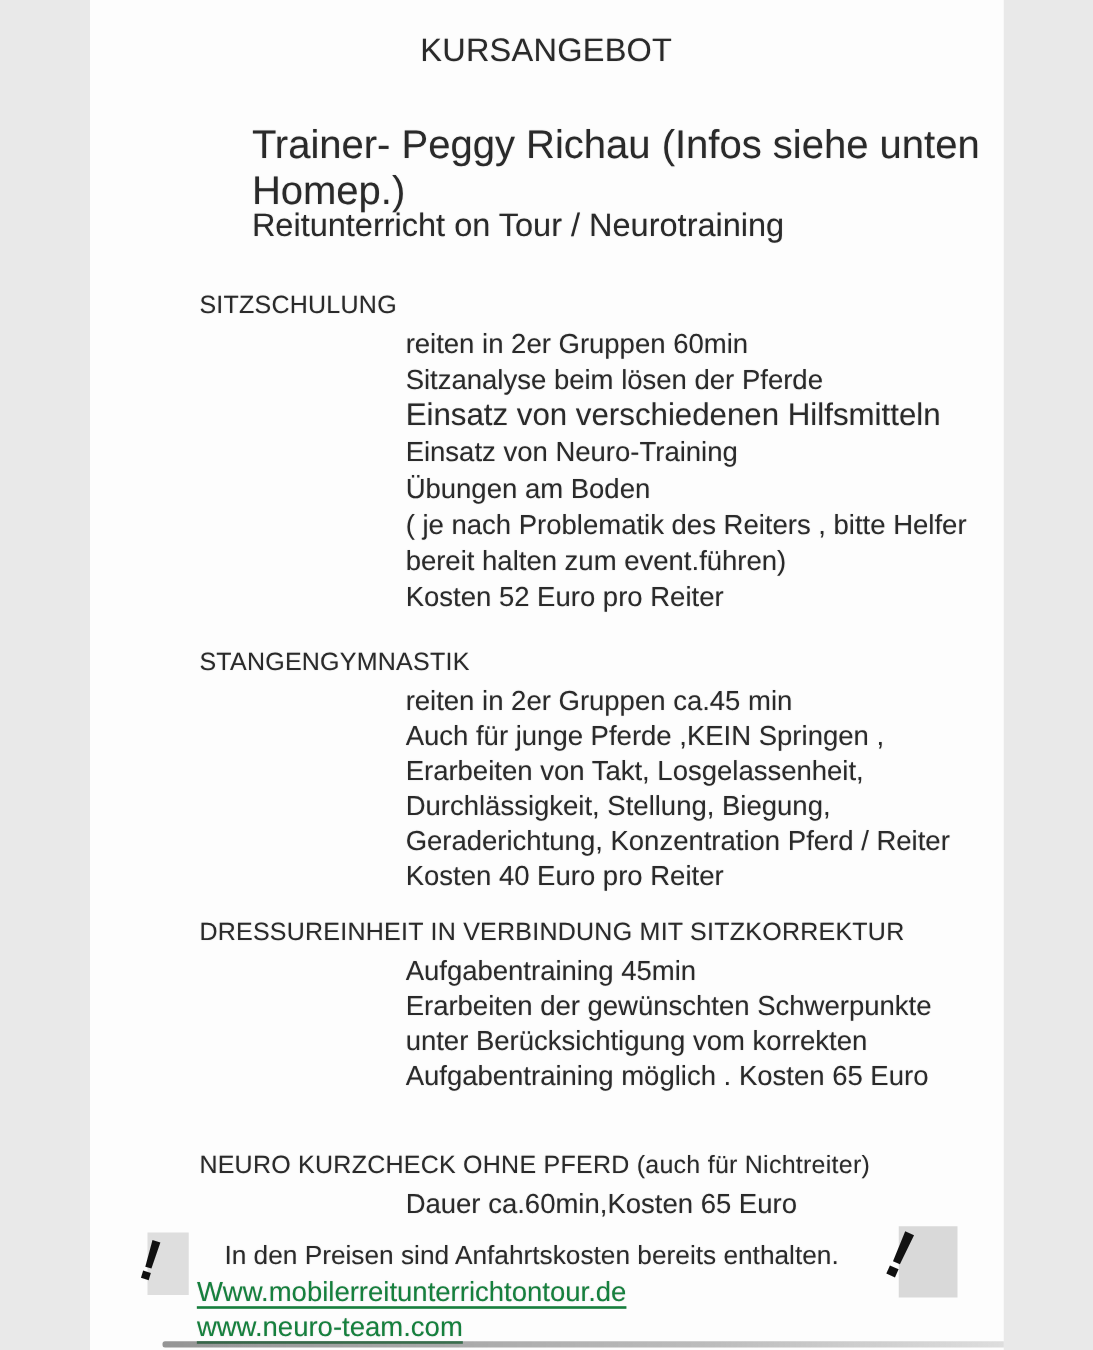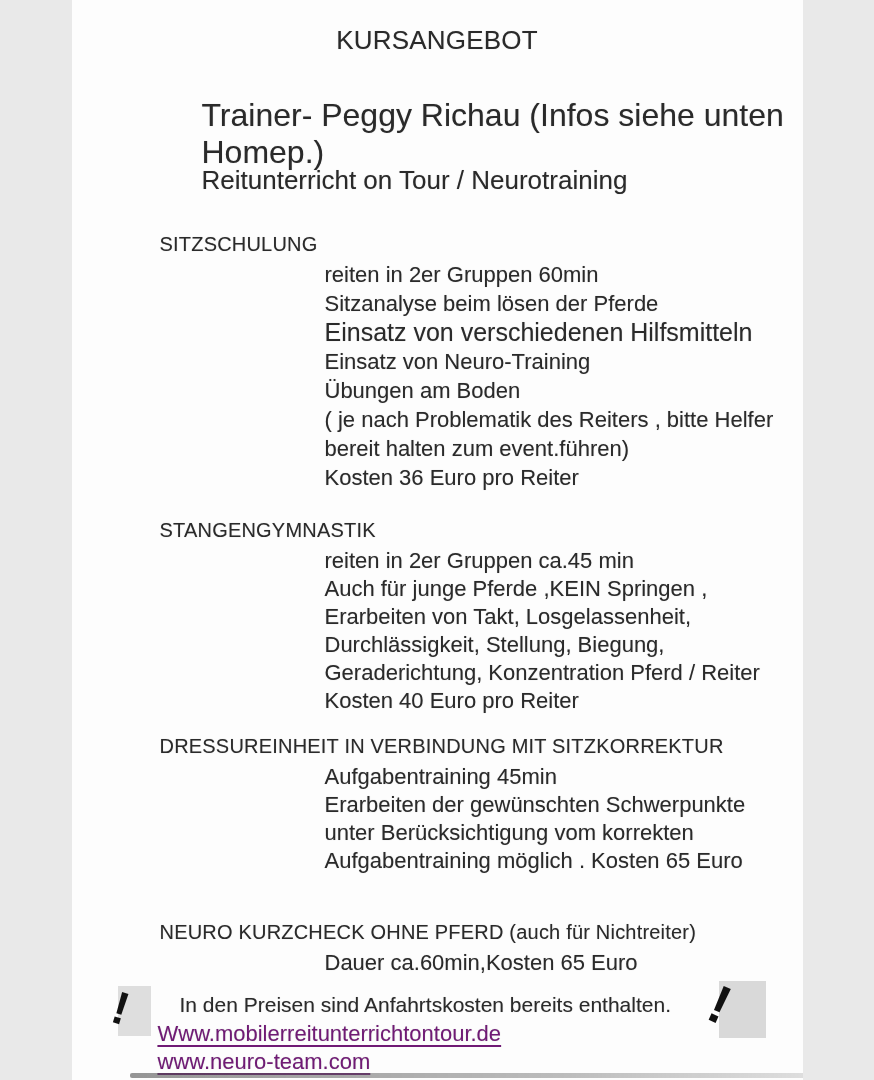--- a/index.html
+++ b/index.html
@@ -71,7 +71,7 @@
     <div class="sec-line">Übungen am Boden</div>
     <div class="sec-line">( je nach Problematik des Reiters , bitte Helfer</div>
     <div class="sec-line">bereit halten zum event.führen)</div>
-    <div class="sec-line">Kosten 36 Euro pro Reiter</div>
+    <div class="sec-line">Kosten 52 Euro pro Reiter</div>
   </div>
 
   <div class="abs sec-heading" style="top:519px">STANGENGYMNASTIK</div>

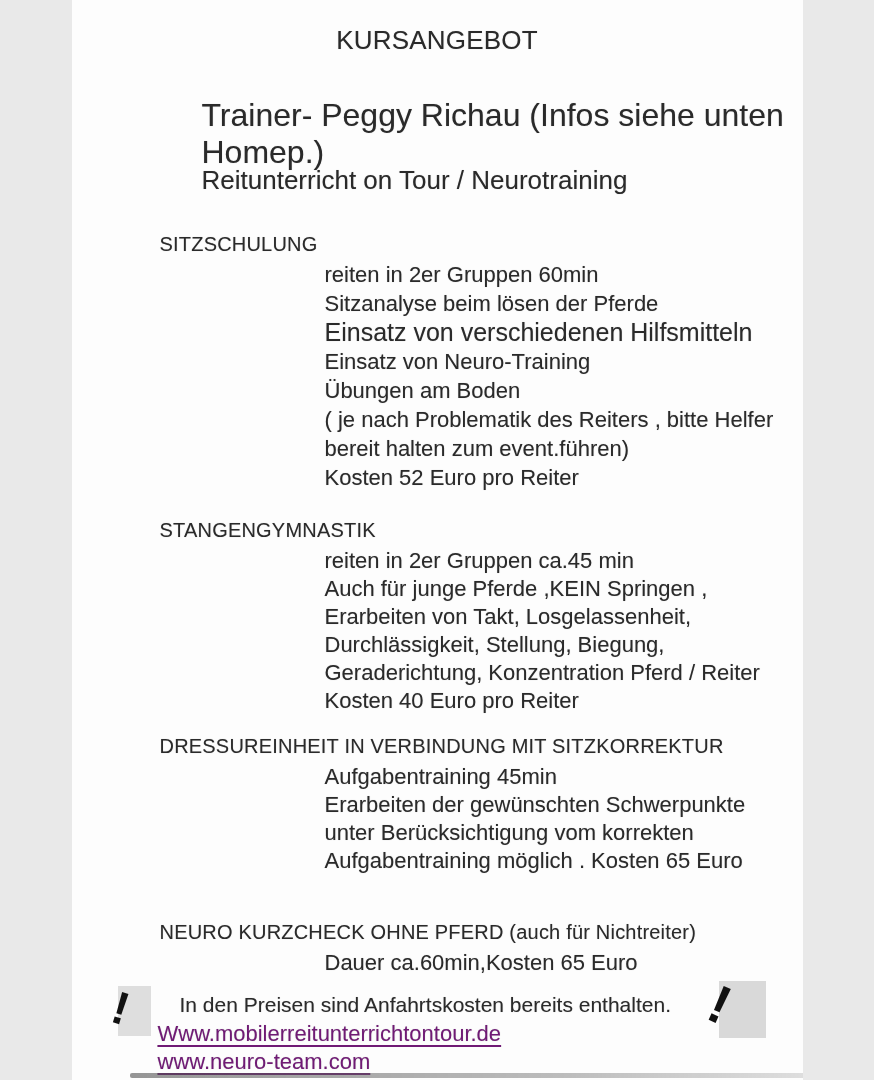--- a/index.html
+++ b/index.html
@@ -26,7 +26,7 @@
 
   .footer-note { left:88px; top:993px; font-size:21px; white-space:nowrap;margin-left:20px; }
   .doc-link {
-    left:86px; font-size:22px; white-space:nowrap; color:#701a75;
+    left:86px; font-size:22px; white-space:nowrap; color:#15803d;
     text-decoration:underline; text-decoration-thickness:2px; text-underline-offset:4px;
     cursor:pointer;
   }

